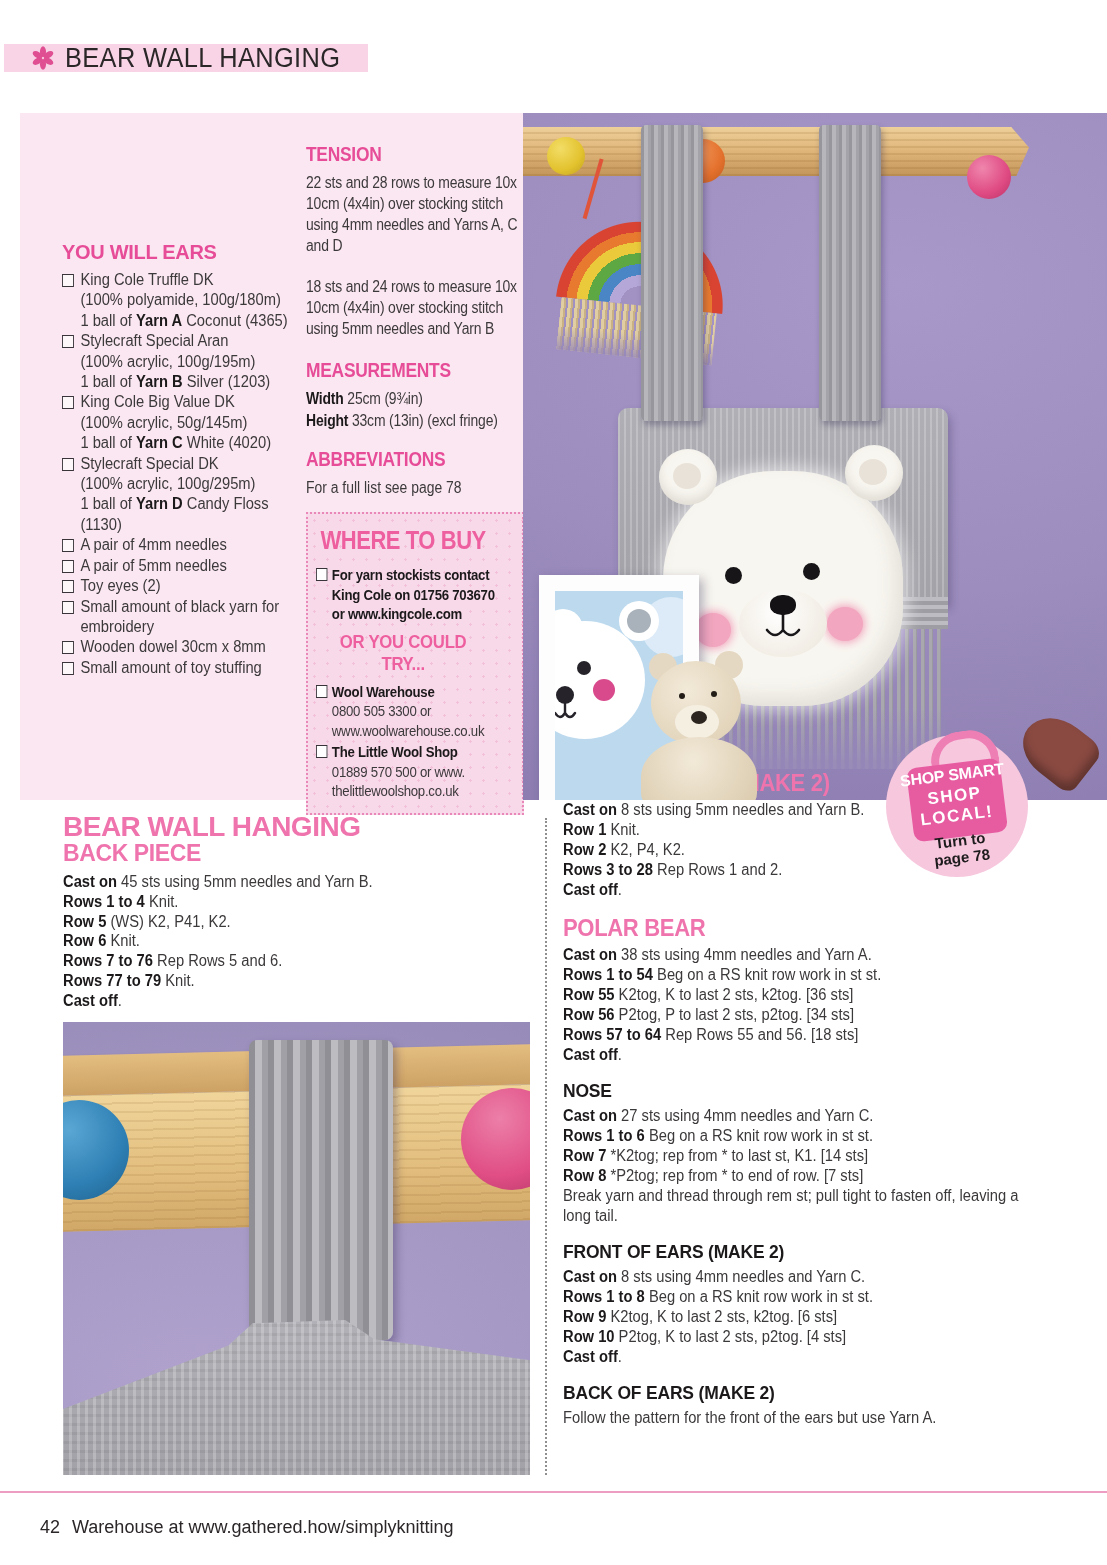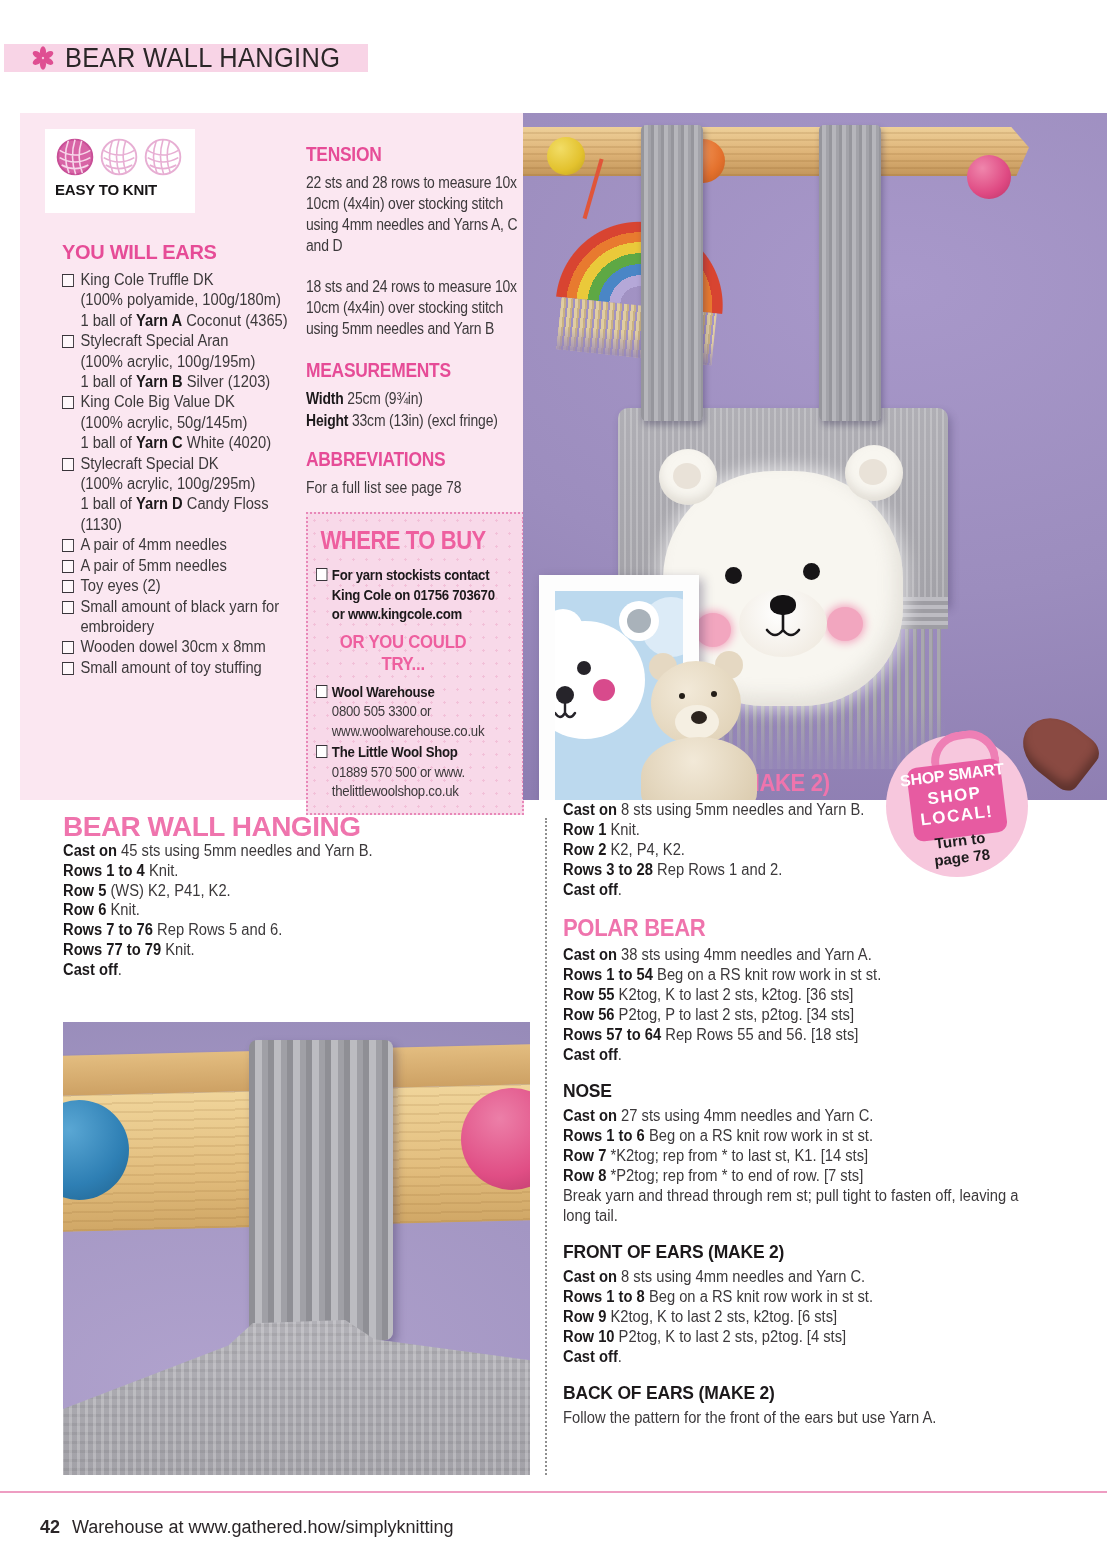--- a/index.html
+++ b/index.html
@@ -224,23 +224,6 @@
 
 <div class="info-panel">
 
-  <div class="easy-box">
-    <div class="easy-balls">
-        <svg width="40" height="40" viewBox="0 0 30 30">
-          <circle cx="15" cy="15" r="13" fill="#d864a6" stroke="#c84f97" stroke-width="1.4"></circle>
-          <path d="M3.5 10 Q15 17 26.5 10 M3.5 15.5 Q15 22 26.5 15.5 M5 21 Q15 26.5 25 21 M10 2.8 Q5.5 15 10.5 27 M15 2 Q11 15 15.5 28 M20 2.8 Q16 15 20.5 27" fill="none" stroke="#f7d7ea" stroke-width="1.2"></path>
-        </svg>
-        <svg width="40" height="40" viewBox="0 0 30 30">
-          <circle cx="15" cy="15" r="13" fill="#ffffff" stroke="#e7aed3" stroke-width="1.4"></circle>
-          <path d="M3.5 10 Q15 17 26.5 10 M3.5 15.5 Q15 22 26.5 15.5 M5 21 Q15 26.5 25 21 M10 2.8 Q5.5 15 10.5 27 M15 2 Q11 15 15.5 28 M20 2.8 Q16 15 20.5 27" fill="none" stroke="#e7aed3" stroke-width="1.2"></path>
-        </svg>
-        <svg width="40" height="40" viewBox="0 0 30 30">
-          <circle cx="15" cy="15" r="13" fill="#ffffff" stroke="#e7aed3" stroke-width="1.4"></circle>
-          <path d="M3.5 10 Q15 17 26.5 10 M3.5 15.5 Q15 22 26.5 15.5 M5 21 Q15 26.5 25 21 M10 2.8 Q5.5 15 10.5 27 M15 2 Q11 15 15.5 28 M20 2.8 Q16 15 20.5 27" fill="none" stroke="#e7aed3" stroke-width="1.2"></path>
-        </svg>
-      </div>
-    <div class="easy-label">EASY TO KNIT</div>
-  </div>
 
   <div class="ywn">
     <h3 class="panel-h">YOU WILL EARS</h3>

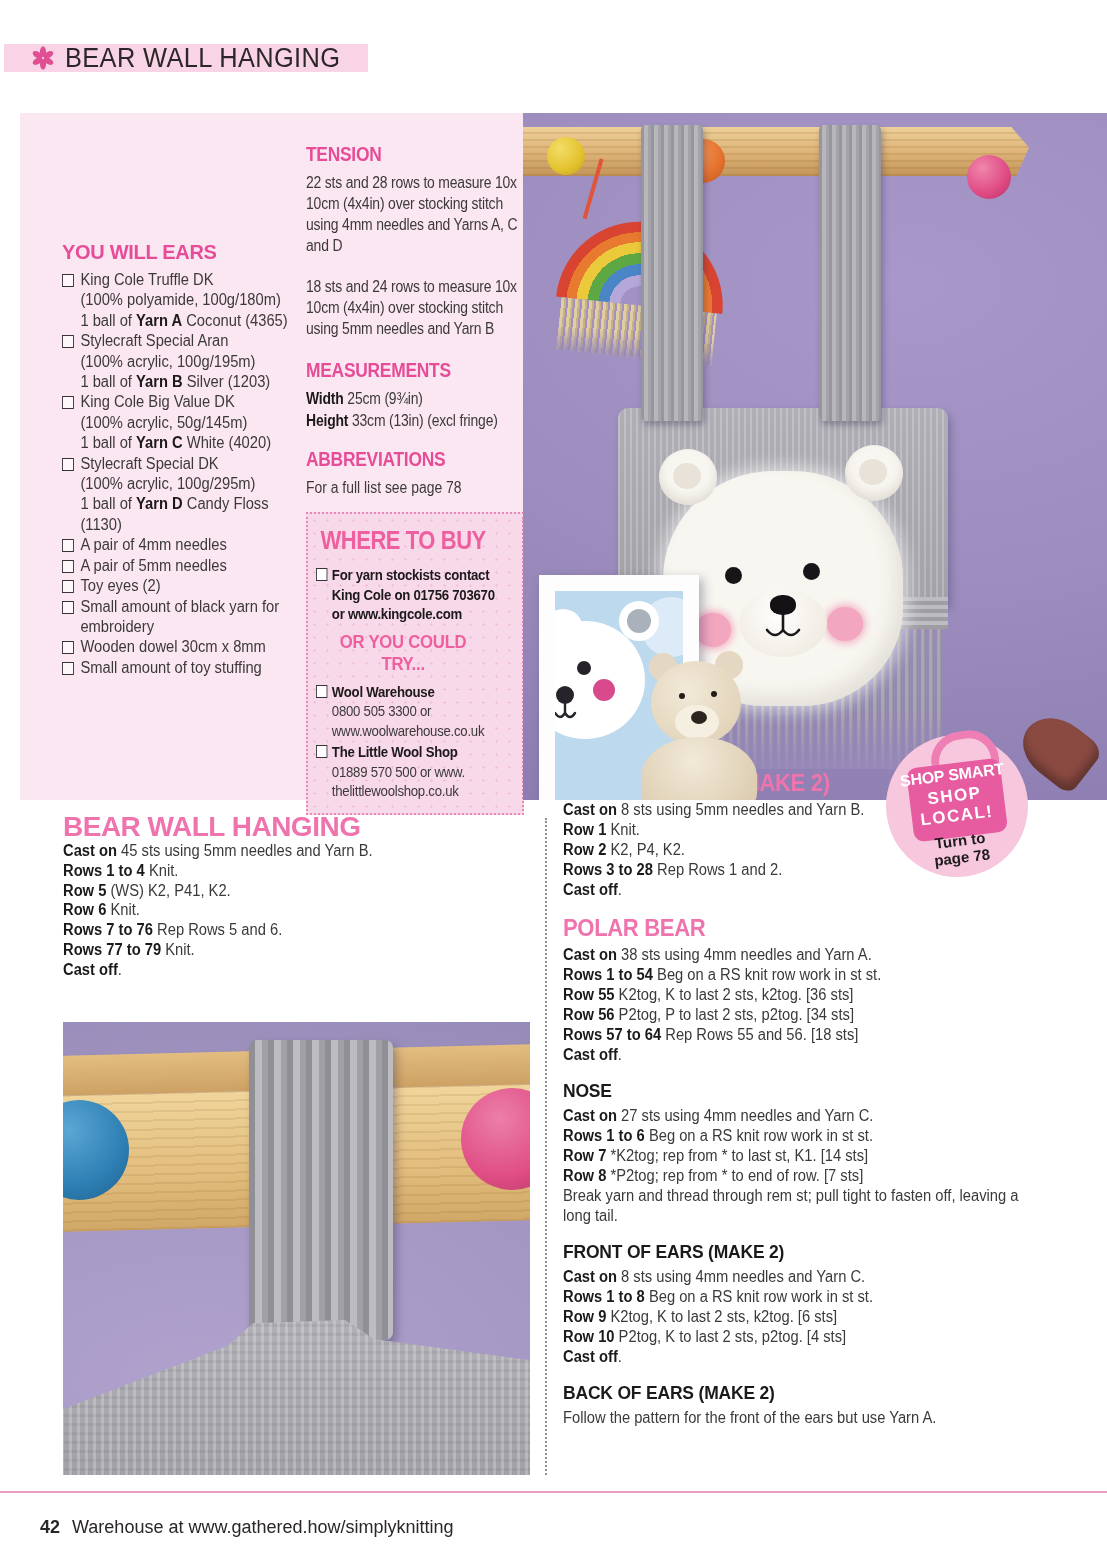--- a/index.html
+++ b/index.html
@@ -414,6 +414,7 @@
 
 <div class="pattern-left">
   <h1 class="pl-title">BEAR WALL HANGING</h1>
+  <h2 class="pl-sub">BACK PIECE</h2>
   <div class="pl-lines squeeze">
       <div class="li pline litx"><b>Cast on</b> 45 sts using 5mm needles and Yarn B.</div>
       <div class="li pline litx"><b>Rows 1 to 4</b> Knit.</div>

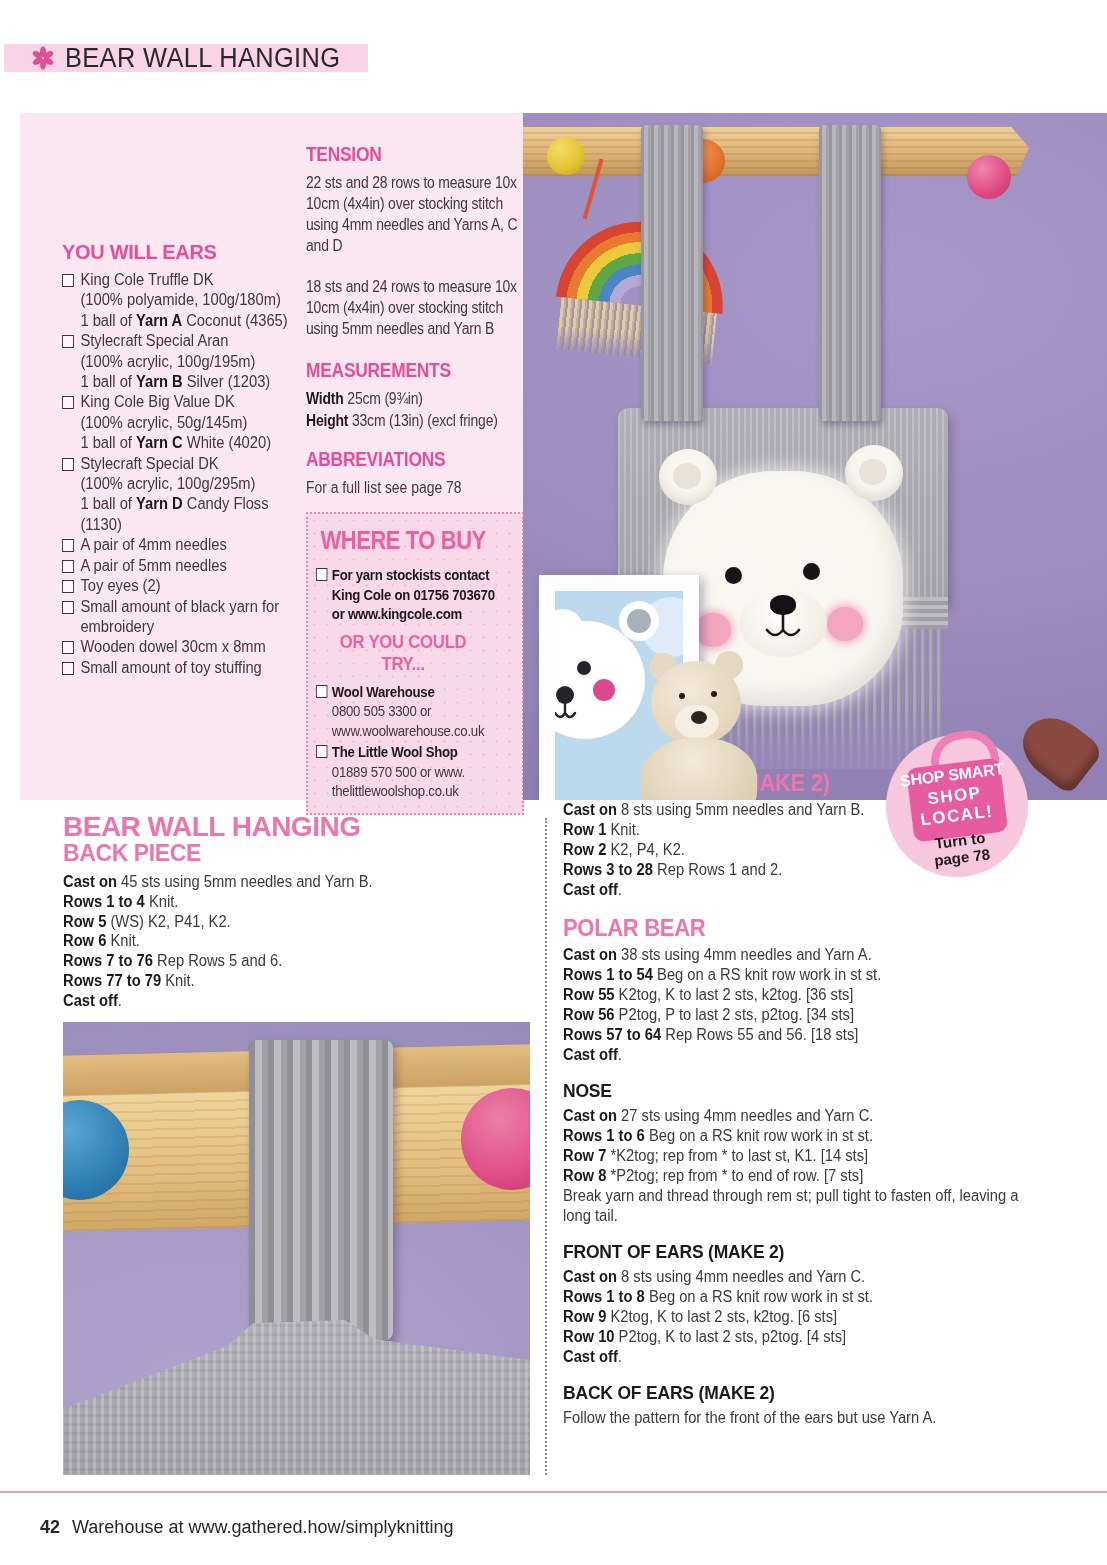--- a/index.html
+++ b/index.html
@@ -201,7 +201,7 @@
   
   .bottom-rule{position:absolute;left:0;top:1491px;width:1107px;height:2px;background:#ee9dc2}
   .footer{position:absolute;left:40px;top:1517px;font-size:18px;color:#2b2628;display:flex;gap:12px}
-  .footer .pageno{font-weight:bold}
+  .footer .pageno{font-weight:normal}
 </style>
 </head>
 <body>

